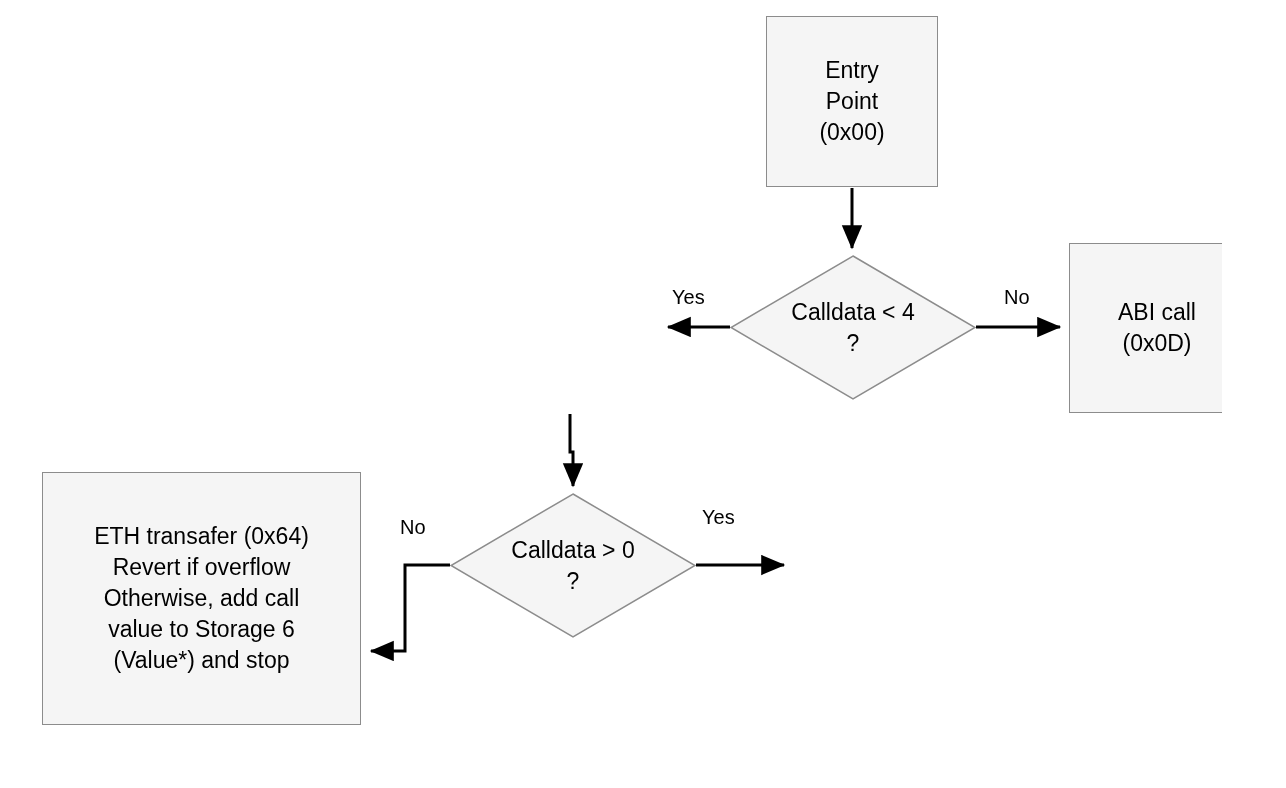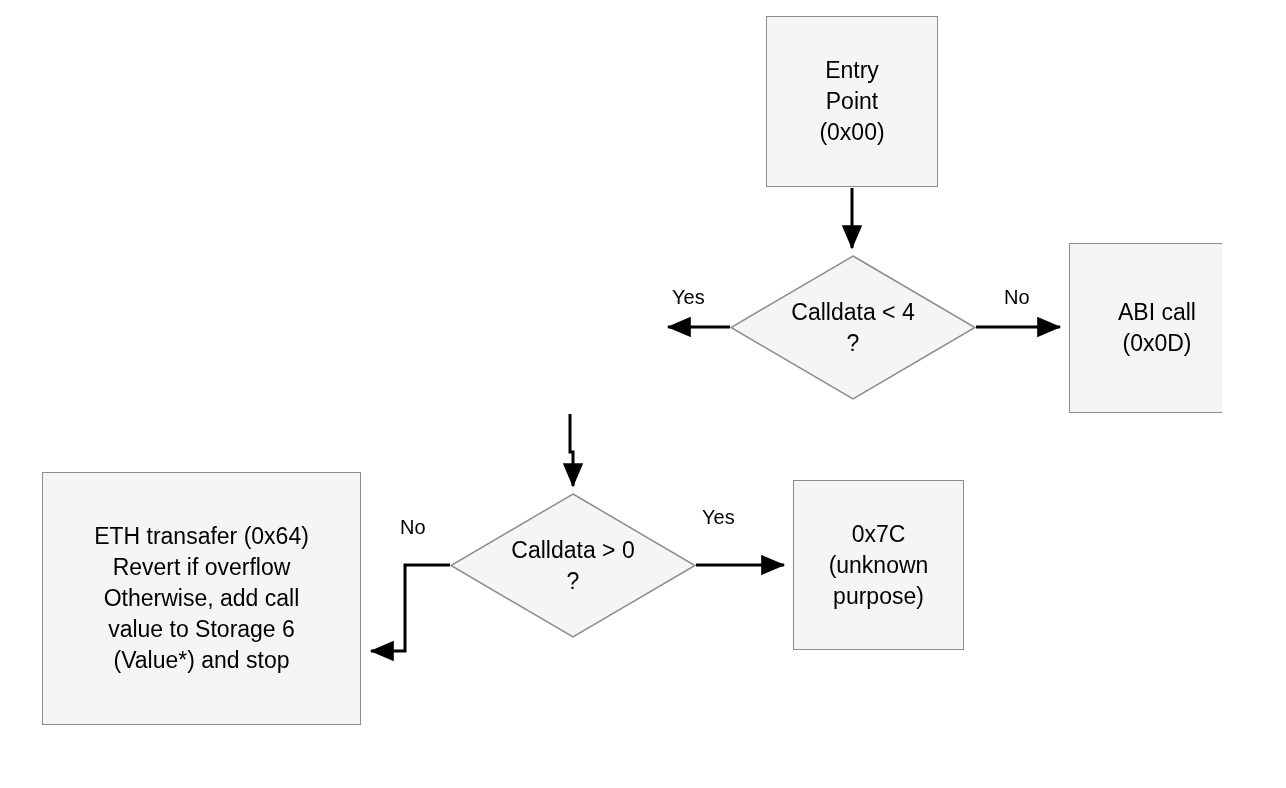--- a/index.html
+++ b/index.html
@@ -140,11 +140,6 @@
 ?</span>
   </div>
 
-  <div class="node process" id="node-unknown-purpose" style="left:793px; top:480px; width:171px; height:170px;">
-    <span>0x7C
-(unknown
-purpose)</span>
-  </div>
 
   <div class="node process" id="node-eth-transfer" style="left:42px; top:472px; width:319px; height:253px;">
     <span>ETH transafer (0x64)

